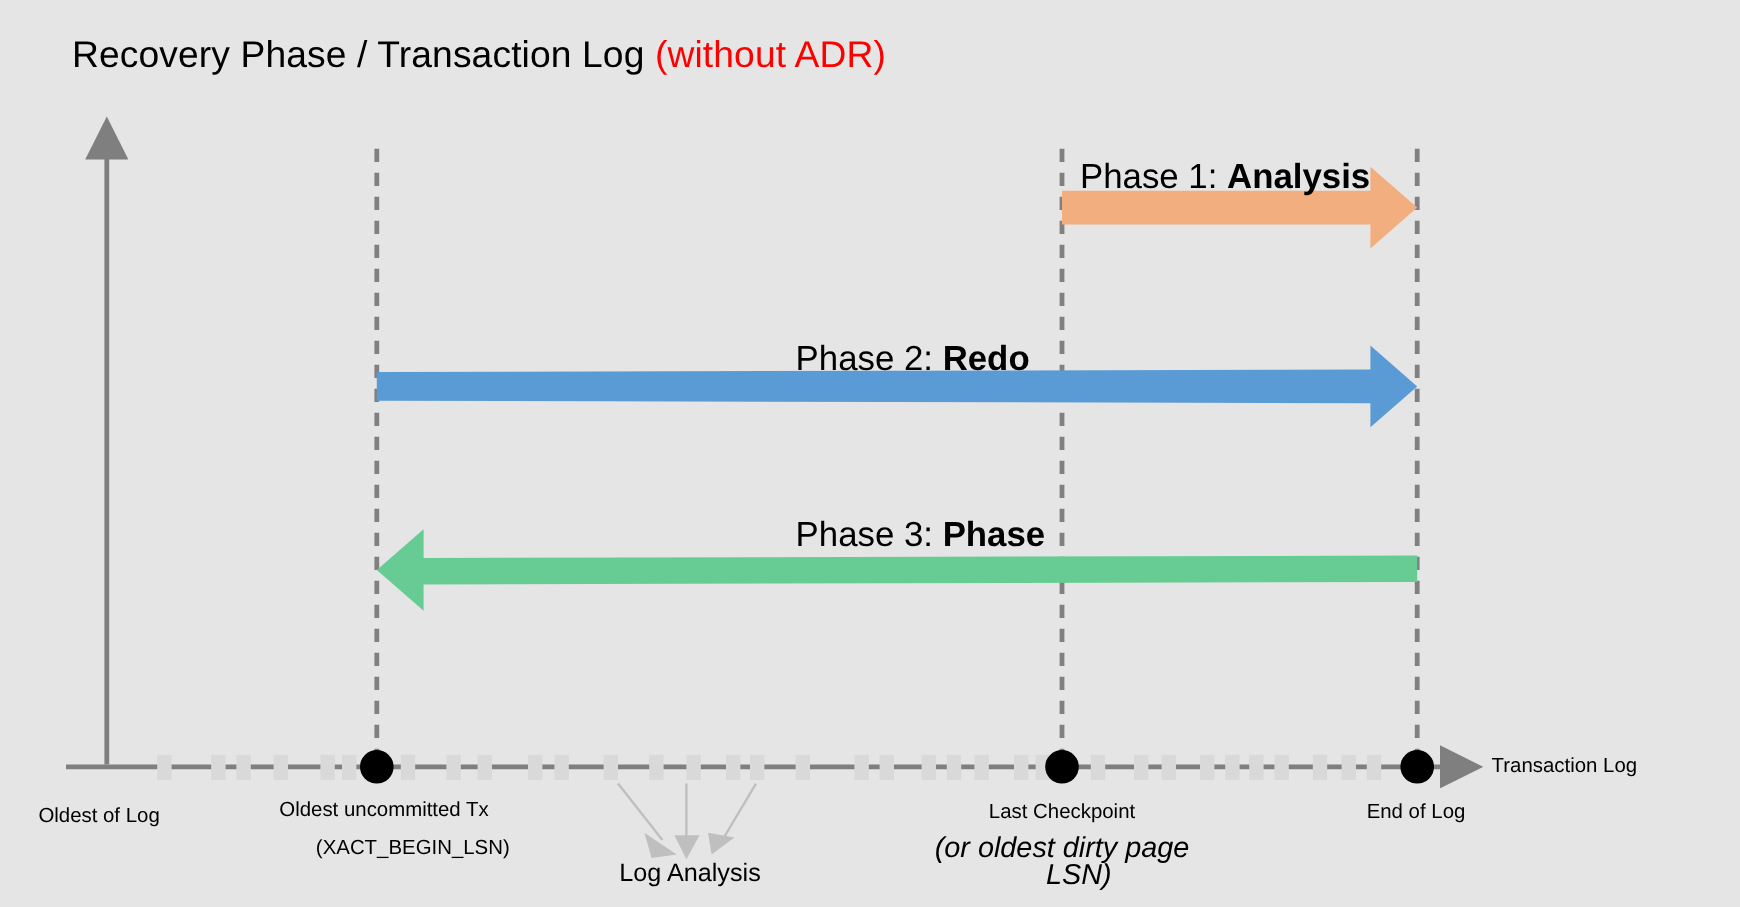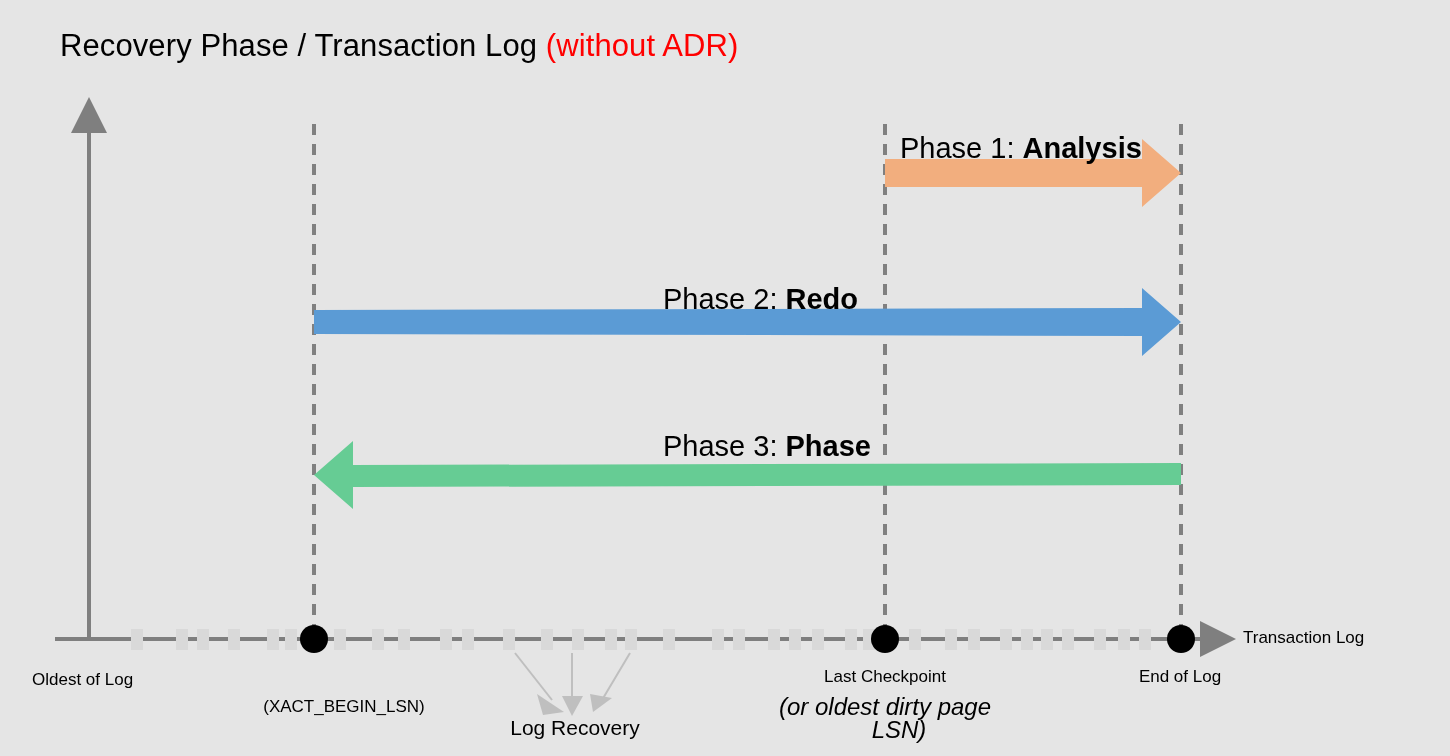--- a/index.html
+++ b/index.html
@@ -187,6 +187,7 @@
 
   <div class="lbl axis-lbl" style="left:32px; top:666px;">Oldest of Log</div>
 
+  <div class="lbl axis-lbl center" style="left:320px; top:661px;">Oldest uncommitted Tx</div>
   <div class="lbl axis-lbl center" style="left:320px; top:693px;margin-left:24px;">(XACT_BEGIN_LSN)</div>
 
   <div class="lbl axis-lbl center" style="left:885px; top:663px;">Last Checkpoint</div>

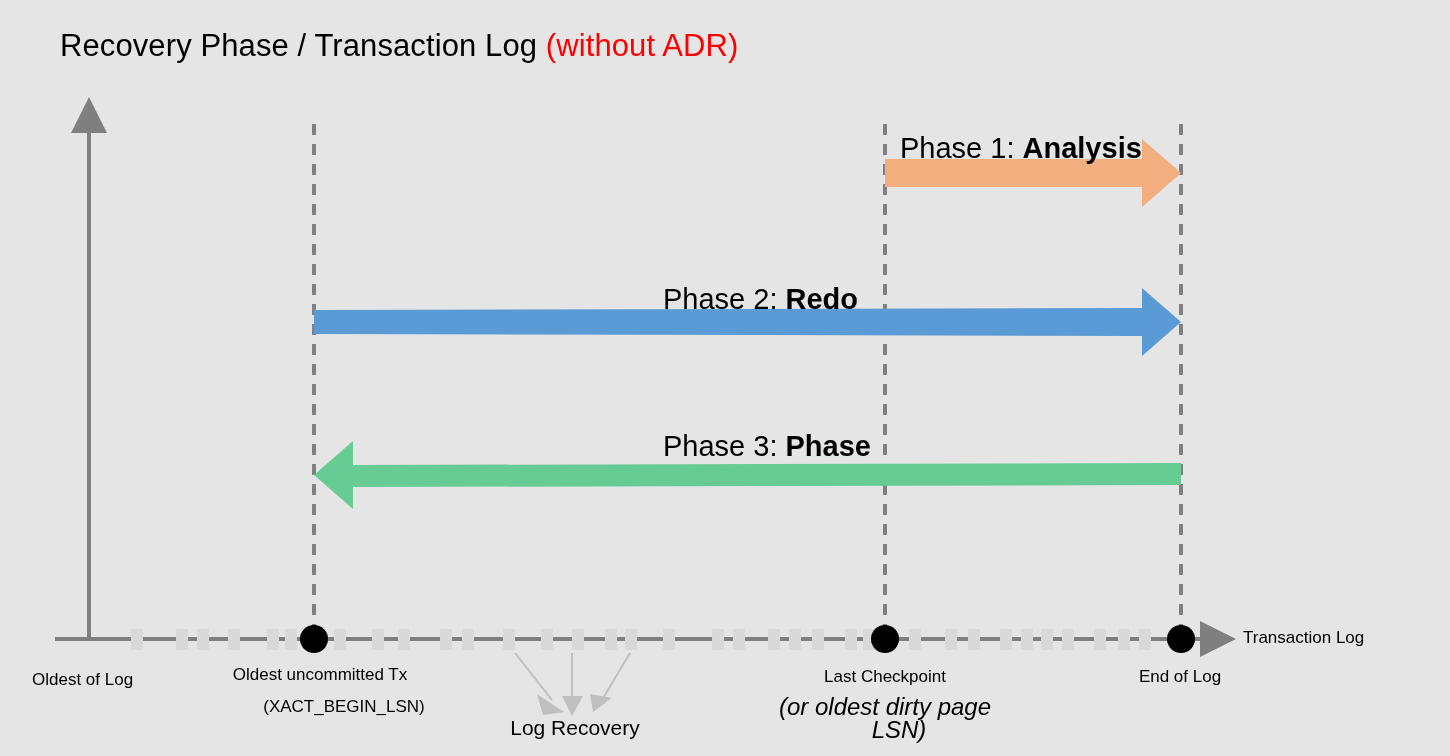--- a/index.html
+++ b/index.html
@@ -198,7 +198,7 @@
 
   <div class="lbl axis-lbl" style="left:1243px; top:624px;">Transaction Log</div>
 
-  <div class="lbl small-lbl" style="left:575px; top:715px;">Log Recovery</div>
+  <div class="lbl small-lbl" style="left:575px; top:715px;">Log Analysis</div>
 
 </div>
 

